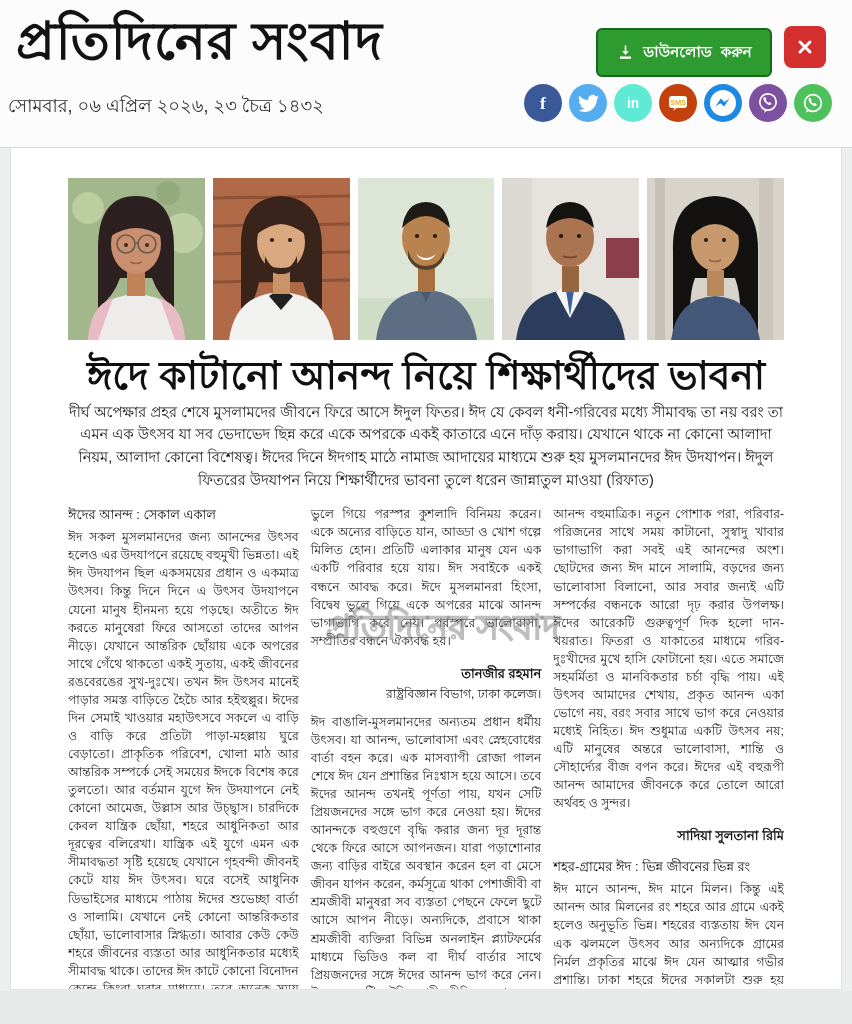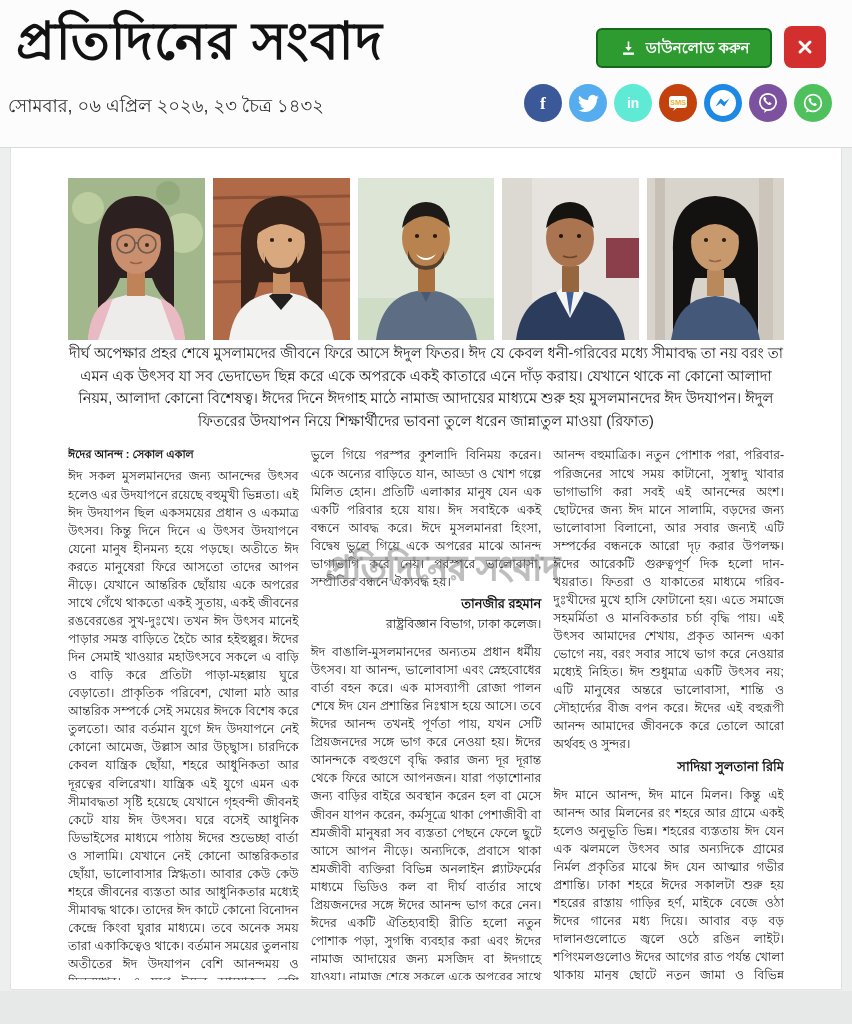--- a/index.html
+++ b/index.html
@@ -14,11 +14,11 @@
   .logo .accent { color:#e8342a; }
   .dateline { position:absolute; left:8px; top:92px; font-size:18px; color:#2e2e2e; }
 
-  .dl-btn { position:absolute; left:596px; top:28px; width:176px; height:40px;
+  .dl-btn { position:absolute; left:596px; top:28px; width:176px; height:49px;
     background:#2e9b31; border:2px solid #156a1a; border-radius:6px; color:#fff;
     font-weight:bold; font-size:15px; display:flex; align-items:center;
     justify-content:center; gap:8px; cursor:pointer;
-    font-family:Liberation Sans, sans-serif; }
+    font-family:Liberation Mono, monospace; }
   .close-btn { position:absolute; left:784px; top:26px; width:42px; height:42px;
     background:#d32f2f; border:none; border-radius:8px; display:flex;
     align-items:center; justify-content:center; cursor:pointer; }

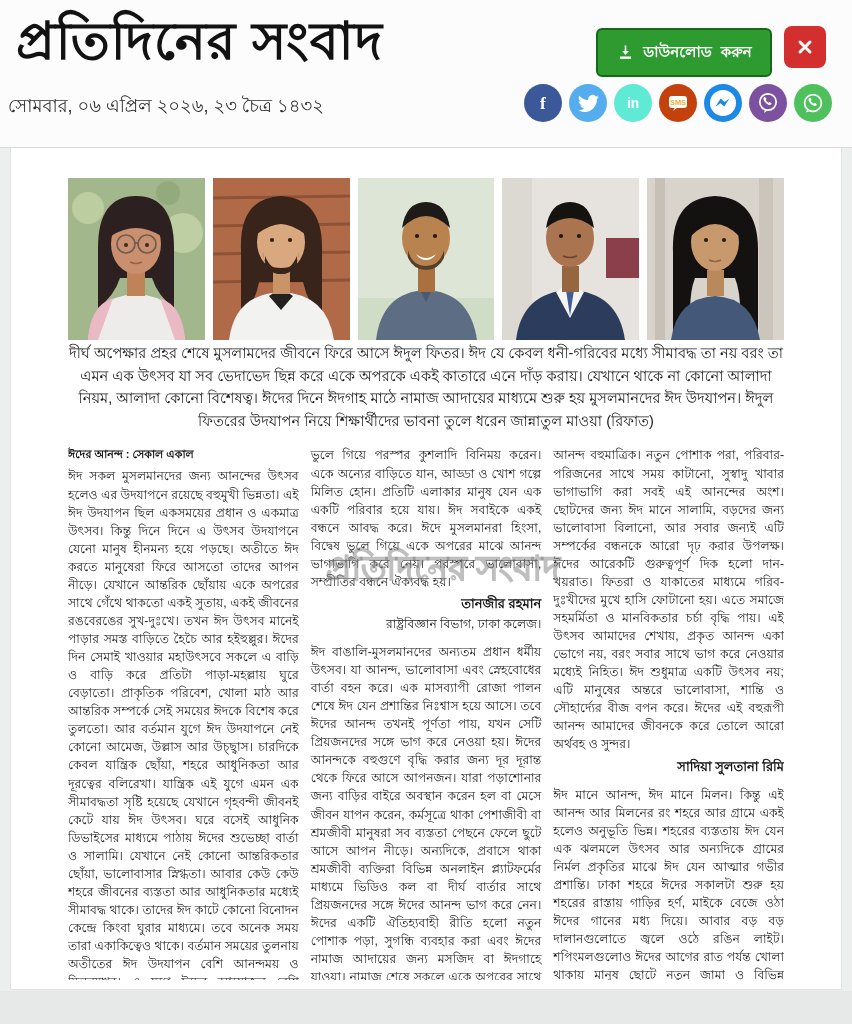--- a/index.html
+++ b/index.html
@@ -232,6 +232,7 @@
     </div>
   </div>
 
+  <h1 class="headline">ঈদে কাটানো আনন্দ নিয়ে শিক্ষার্থীদের ভাবনা</h1>
 
   <p class="lead">দীর্ঘ অপেক্ষার প্রহর শেষে মুসলামদের জীবনে ফিরে আসে ঈদুল ফিতর। ঈদ যে কেবল ধনী-গরিবের মধ্যে সীমাবদ্ধ তা নয় বরং তা এমন এক উৎসব যা সব ভেদাভেদ ছিন্ন করে একে অপরকে একই কাতারে এনে দাঁড় করায়। যেখানে থাকে না কোনো আলাদা নিয়ম, আলাদা কোনো বিশেষত্ব। ঈদের দিনে ঈদগাহ মাঠে নামাজ আদায়ের মাধ্যমে শুরু হয় মুসলমানদের ঈদ উদযাপন। ঈদুল ফিতরের উদযাপন নিয়ে শিক্ষার্থীদের ভাবনা তুলে ধরেন জান্নাতুল মাওয়া (রিফাত)</p>
 

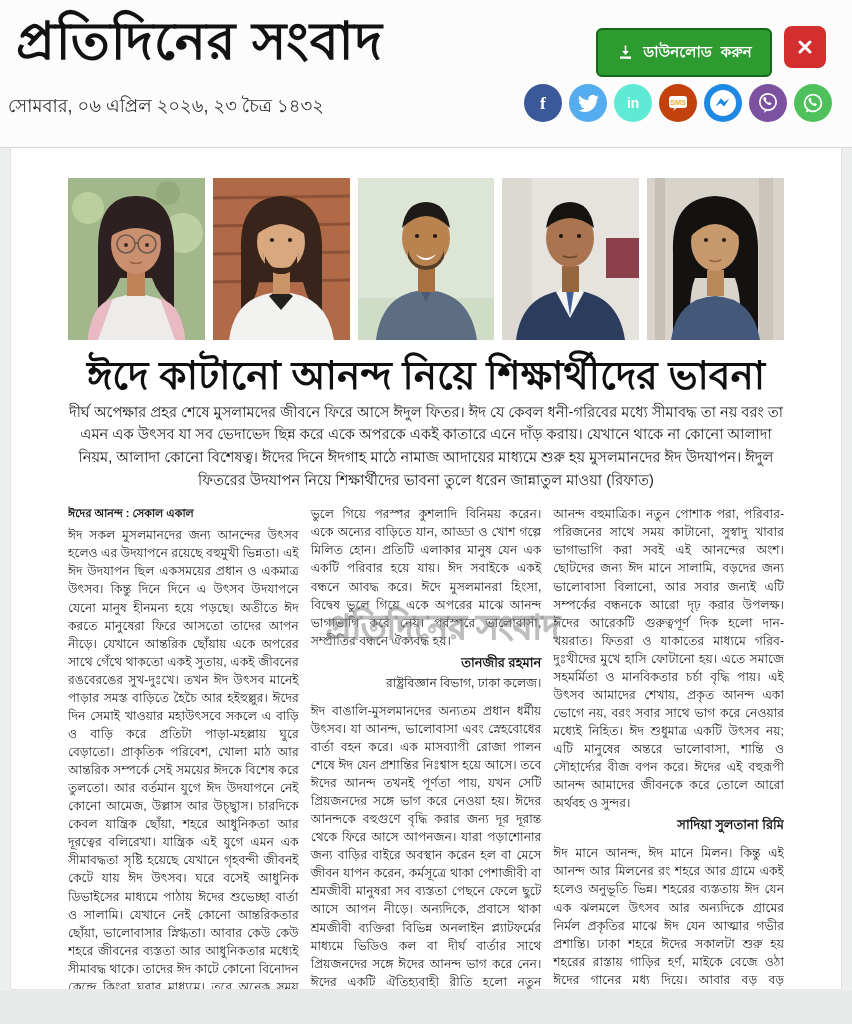--- a/index.html
+++ b/index.html
@@ -51,7 +51,7 @@
   .columns { position:relative; margin-top:14px; display:flex; gap:12px;
     height:534px; overflow:hidden; }
   .col { width:231.3px; color:#1c1c1c; }
-  .col h3 { font-size:11px; font-weight:bold; margin:10px 0 2px 0; color:#111; }
+  .col h3 { font-size:13px; font-weight:normal; margin:10px 0 2px 0; color:#111; }
   .col h3:first-child { margin-top:0; }
   .col p { font-size:12.3px; line-height:1.47; text-align:justify; }
   .sig { text-align:right; margin:3px 0 8px 0; }

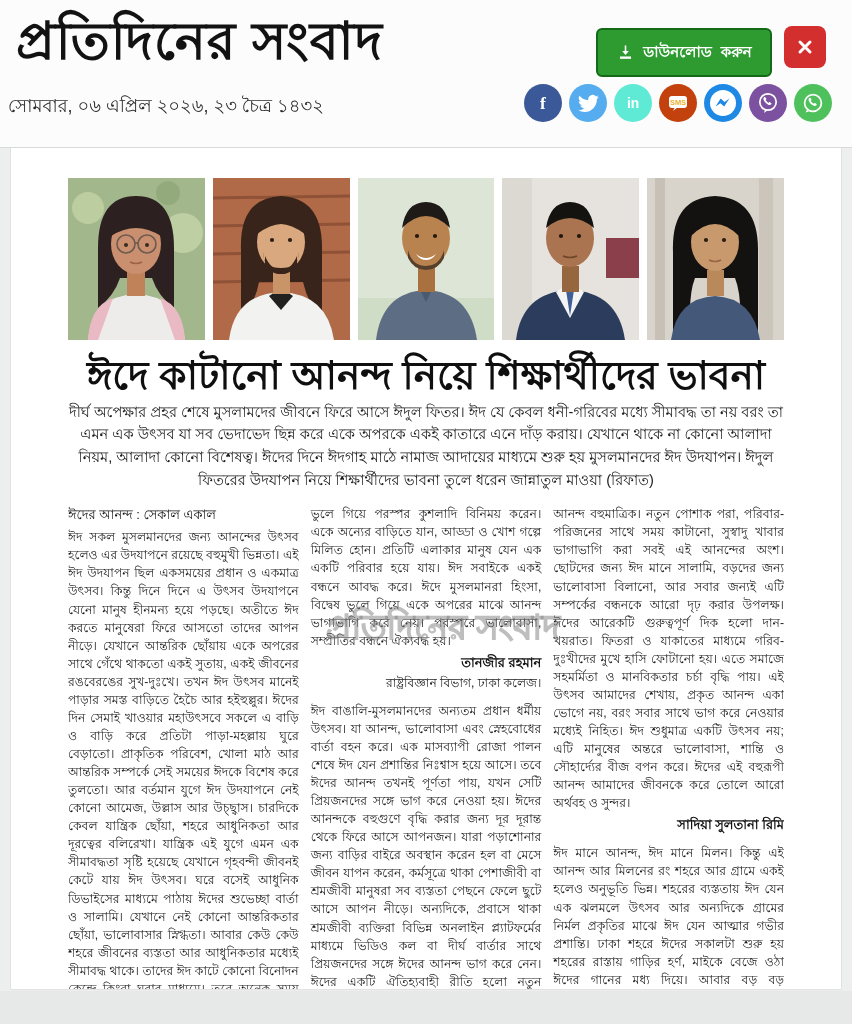--- a/index.html
+++ b/index.html
@@ -54,7 +54,7 @@
   .col h3 { font-size:13px; font-weight:normal; margin:10px 0 2px 0; color:#111; }
   .col h3:first-child { margin-top:0; }
   .col p { font-size:12.3px; line-height:1.47; text-align:justify; }
-  .sig { text-align:right; margin:3px 0 8px 0; }
+  .sig { text-align:right; margin:14px 0 8px 0; }
   .sig .name { display:block; font-size:13px; font-weight:bold; color:#111; }
   .sig .affil { display:block; font-size:12.2px; color:#222; }
 

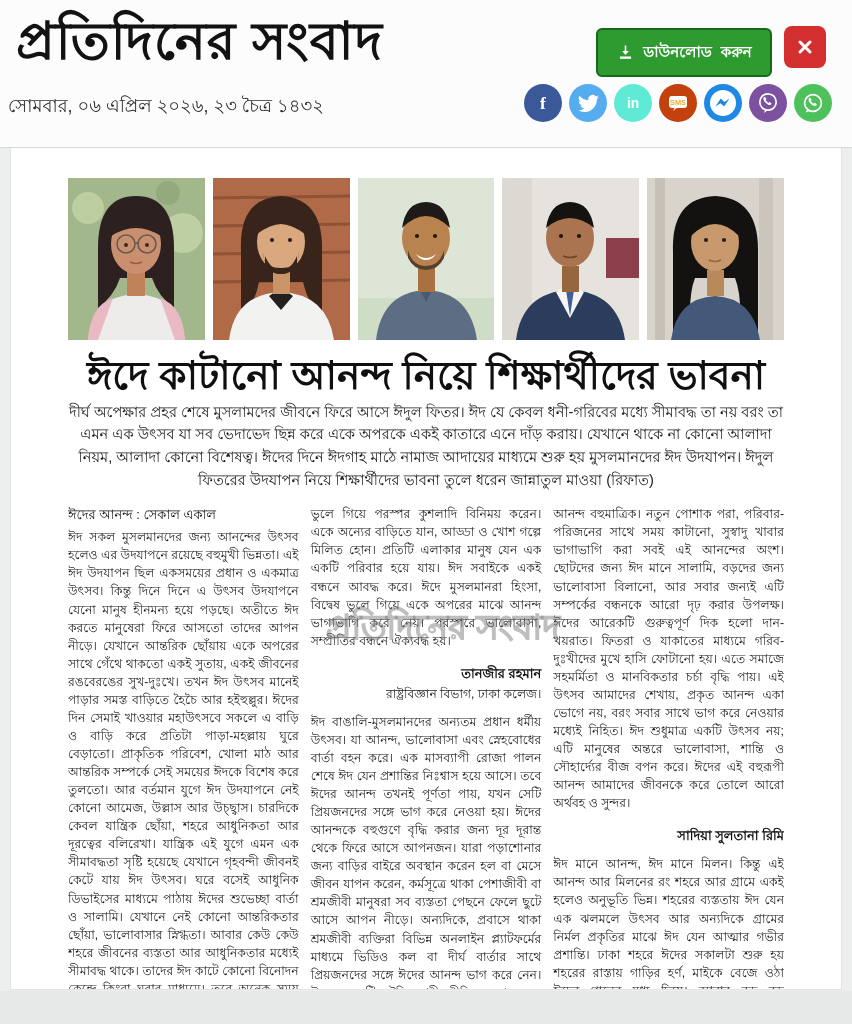--- a/index.html
+++ b/index.html
@@ -260,6 +260,7 @@
       <div class="sig">
         <span class="name">সাদিয়া সুলতানা রিমি</span>
       </div>
+      <h3>শহর-গ্রামের ঈদ : ভিন্ন জীবনের ভিন্ন রং</h3>
       <p>ঈদ মানে আনন্দ, ঈদ মানে মিলন। কিন্তু এই আনন্দ আর মিলনের রং শহরে আর গ্রামে একই হলেও অনুভূতি ভিন্ন। শহরের ব্যস্ততায় ঈদ যেন এক ঝলমলে উৎসব আর অন্যদিকে গ্রামের নির্মল প্রকৃতির মাঝে ঈদ যেন আত্মার গভীর প্রশান্তি। ঢাকা শহরে ঈদের সকালটা শুরু হয় শহরের রাস্তায় গাড়ির হর্ণ, মাইকে বেজে ওঠা ঈদের গানের মধ্য দিয়ে। আবার বড় বড় দালানগুলোতে জ্বলে ওঠে রঙিন লাইট। শপিংমলগুলোও ঈদের আগের রাত পর্যন্ত খোলা থাকায় মানুষ ছোটে নতুন জামা ও বিভিন্ন প্রসাধনীর খোঁজে। কিন্তু এই সবকিছুর মাঝেও গ্রামের ঈদ একেবারে ভিন্ন স্বাদের। চাঁদ দেখার সঙ্গে সঙ্গে শুরু হয় ঈদের আমেজ। ঈদের আগের দিন থেকেই ঘরে ঘরে সেমাই-পায়েসের আয়োজন শুরু হতে থাকে। ঈদের সকালে ঈদগাহে নামাজ পড়তে আসে শত শত মানুষ। নামাজ শেষে একে অপরকে ঈদের শুভেচ্ছা জানিয়ে কোলাকুলি করে। দুপুরে বড় উঠোনে সকলে একত্রে বসে মায়ের হাতের রান্না করা সেমাই, ফিরনি, পায়েসসহ বিভিন্ন খাবার খাওয়া হয়। যেটা শহরে জীবনে পাওয়া সম্ভব নয়। তবে দুই জায়গারই একটা সাধারণ সত্য হচ্ছে- ঈদ মানে ভাগাভাগি করে খাওয়া ও আনন্দ করা। প্রতি বছর ঈদ এসে আমাদের স্মরণ করিয়ে দেয়, জীবনের সবচেয়ে সুন্দর মুহূর্তগুলো শহরের ঝলমলে আলোতে নয় বরং প্রকৃত সুখ গ্রামের সেই সবুজ মাঠে, মায়ের হাতের সেমাইয়ের স্বাদে আর আত্মীয়ের মেলবন্ধনেই লুকিয়ে থাকে।</p>
 
     </div>

